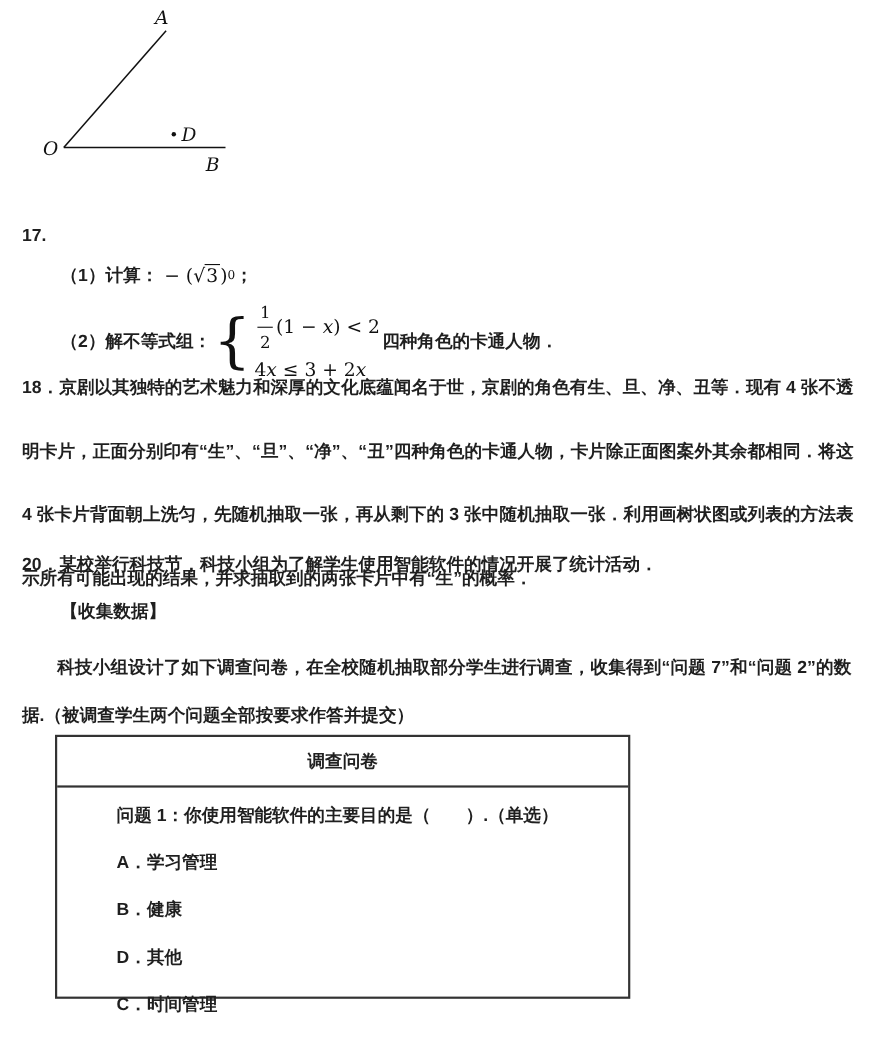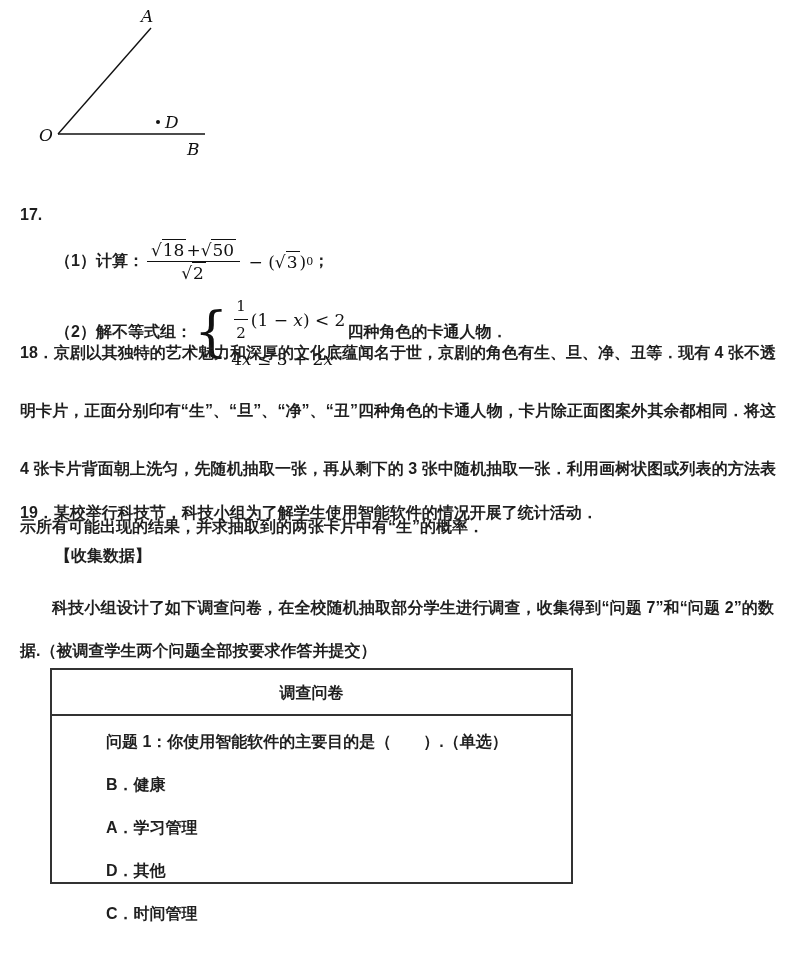--- a/index.html
+++ b/index.html
@@ -77,10 +77,6 @@
       <span class="cn">（1）</span>
       <span class="cn">计算：</span>
       <span class="math">
-        <span class="frac">
-          <span class="num"><span class="sqrt"><span class="s-sym">√</span><span class="rad">18</span></span><span>+</span><span class="sqrt"><span class="s-sym">√</span><span class="rad">50</span></span></span>
-          <span class="den"><span class="sqrt"><span class="s-sym">√</span><span class="rad">2</span></span></span>
-        </span>
         <span> − </span>
         <span>(</span><span class="sqrt"><span class="s-sym">√</span><span class="rad">3</span></span><span>)</span><sup>0</sup>
       </span>

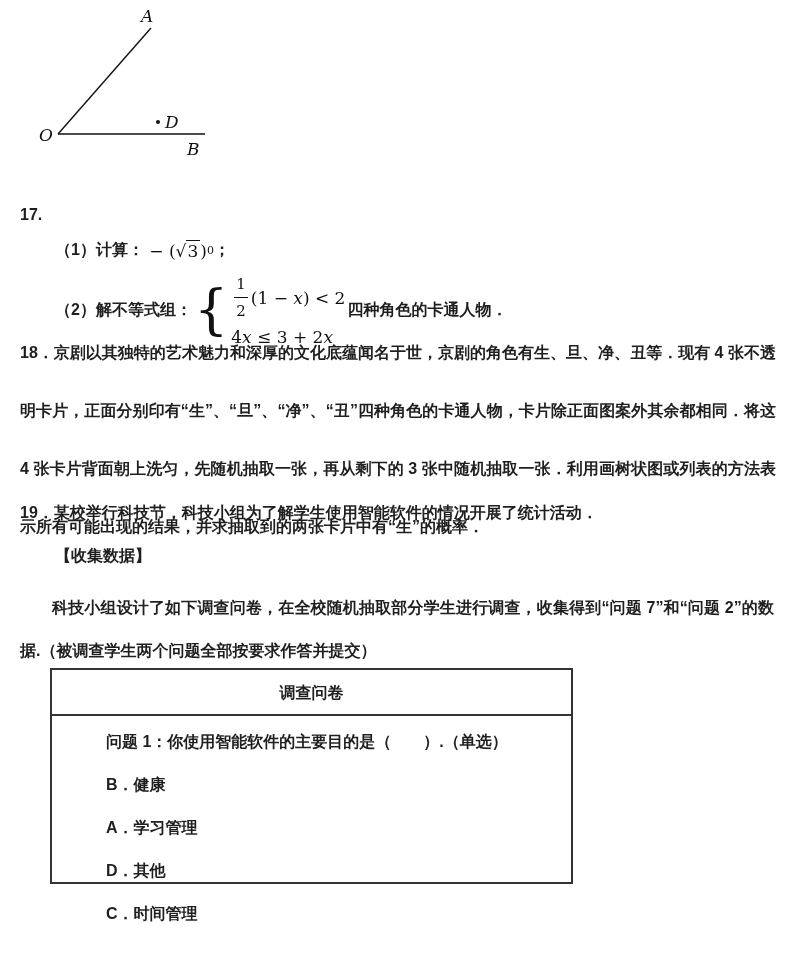--- a/index.html
+++ b/index.html
@@ -103,7 +103,7 @@
 
   <div class="q18">18．京剧以其独特的艺术魅力和深厚的文化底蕴闻名于世，京剧的角色有生、旦、净、丑等．现有 4 张不透明卡片，正面分别印有“生”、“旦”、“净”、“丑”四种角色的卡通人物，卡片除正面图案外其余都相同．将这 4 张卡片背面朝上洗匀，先随机抽取一张，再从剩下的 3 张中随机抽取一张．利用画树状图或列表的方法表示所有可能出现的结果，并求抽取到的两张卡片中有“生”的概率．</div>
 
-  <div class="q19-line">19．某校举行科技节，科技小组为了解学生使用智能软件的情况开展了统计活动．</div>
+  <div class="q19-line">20．某校举行科技节，科技小组为了解学生使用智能软件的情况开展了统计活动．</div>
   <div class="collect">【收集数据】</div>
   <div class="intro">科技小组设计了如下调查问卷，在全校随机抽取部分学生进行调查，收集得到“问题 7”和“问题 2”的数据.（被调查学生两个问题全部按要求作答并提交）</div>
 

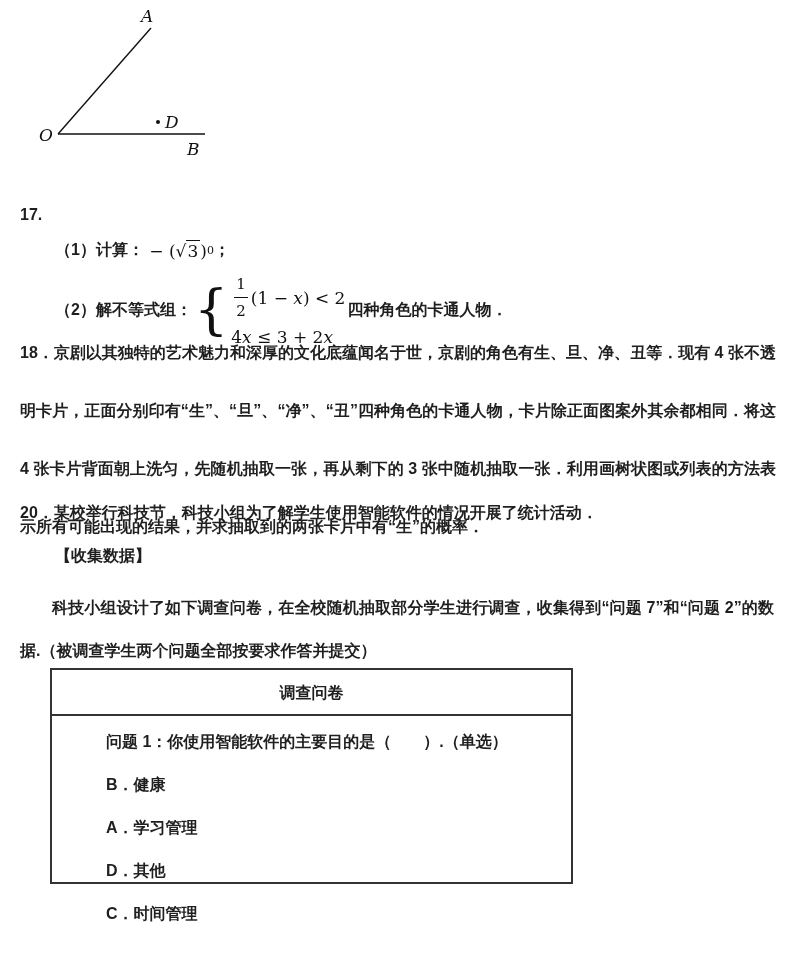--- a/index.html
+++ b/index.html
@@ -48,7 +48,7 @@
            text-align:justify; line-height:43px; text-indent:2em; }
 
   
-  .survey { position:absolute; left:50px; top:668px; width:523px; height:216px;
+  .survey { position:absolute; left:50px; top:668px; width:523px; height:240px;
             border:2px solid #333; background:#fff; }
   .survey-header { height:46px; line-height:46px; text-align:center;
                    border-bottom:2px solid #333; font-weight:700; }

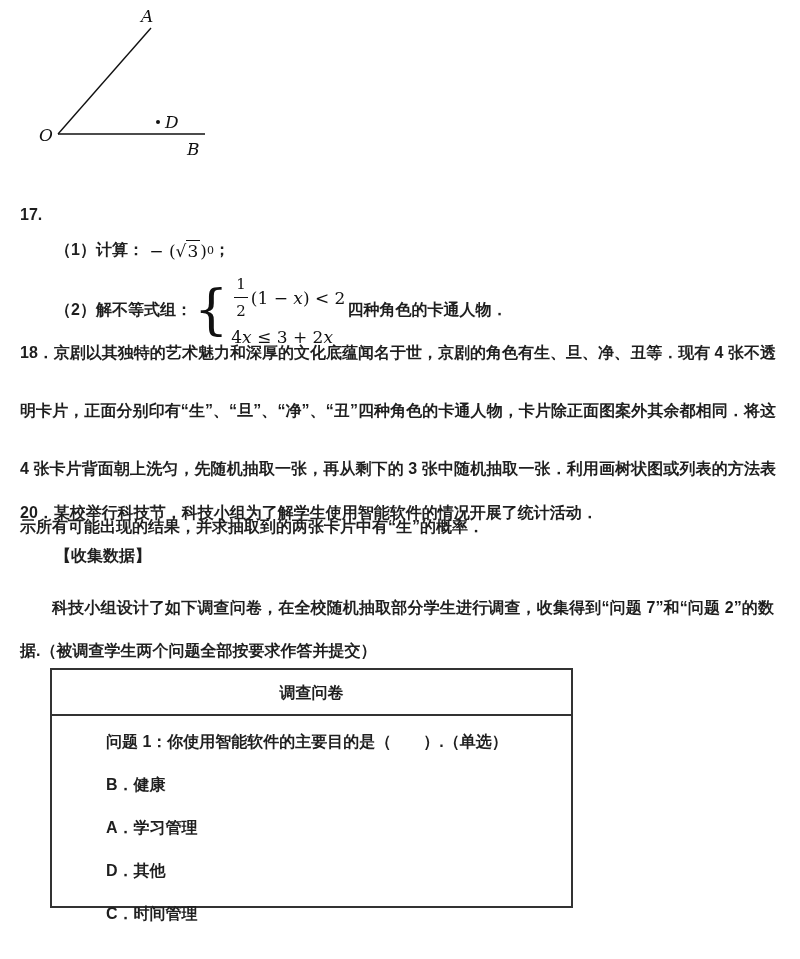--- a/index.html
+++ b/index.html
@@ -111,8 +111,8 @@
     <div class="survey-header">调查问卷</div>
     <div class="survey-body">
       <div class="survey-row">问题 1：你使用智能软件的主要目的是（　　）.（单选）</div>
+      <div class="survey-row">A．学习管理</div>
       <div class="survey-row">B．健康</div>
-      <div class="survey-row">A．学习管理</div>
       <div class="survey-row">D．其他</div>
       <div class="survey-row">C．时间管理</div>
     </div>

